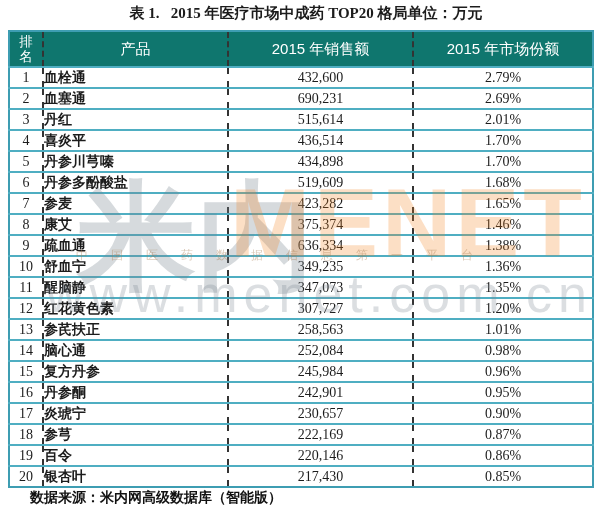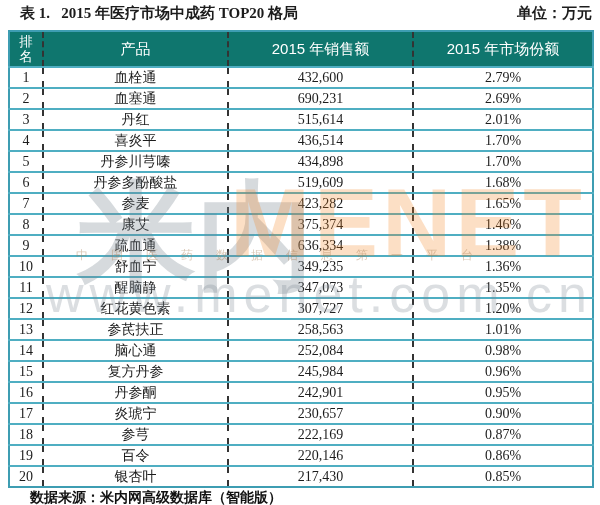--- a/index.html
+++ b/index.html
@@ -11,7 +11,7 @@
   }
   .titlebar {
     position:absolute; top:4px; left:20px; right:8px;
-    display:flex; justify-content:space-between; align-items:baseline;
+    display:flex; justify-content:center; align-items:baseline;
     font-weight:bold; font-size:15px; white-space:pre;
   }
   .data-table {

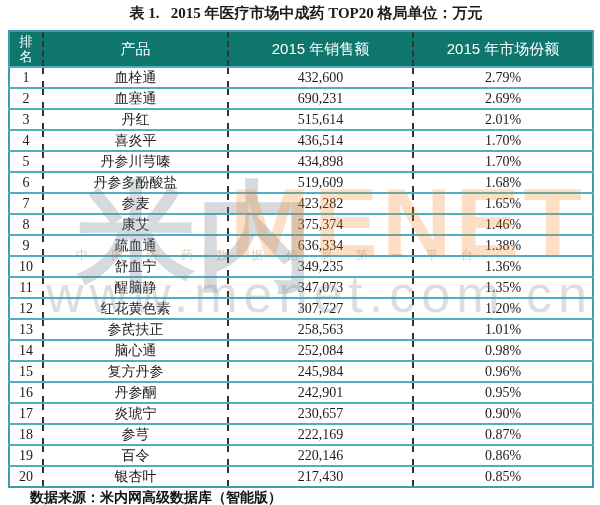--- a/index.html
+++ b/index.html
@@ -36,7 +36,7 @@
     text-align:center; vertical-align:middle;
   }
   tbody tr:last-child td { border-bottom:none;margin-top:8px; }
-  .c-prod-td { text-align:center; padding-left:8px; }
+  .c-prod-td { text-align:left; padding-left:8px;font-weight:bold; }
   .v-sep { border-left:2px dashed #333333; }
   .col-rank { width:34px; } .col-prod { width:185px; }
   .col-sales { width:185px; } .col-share { width:180px; }

